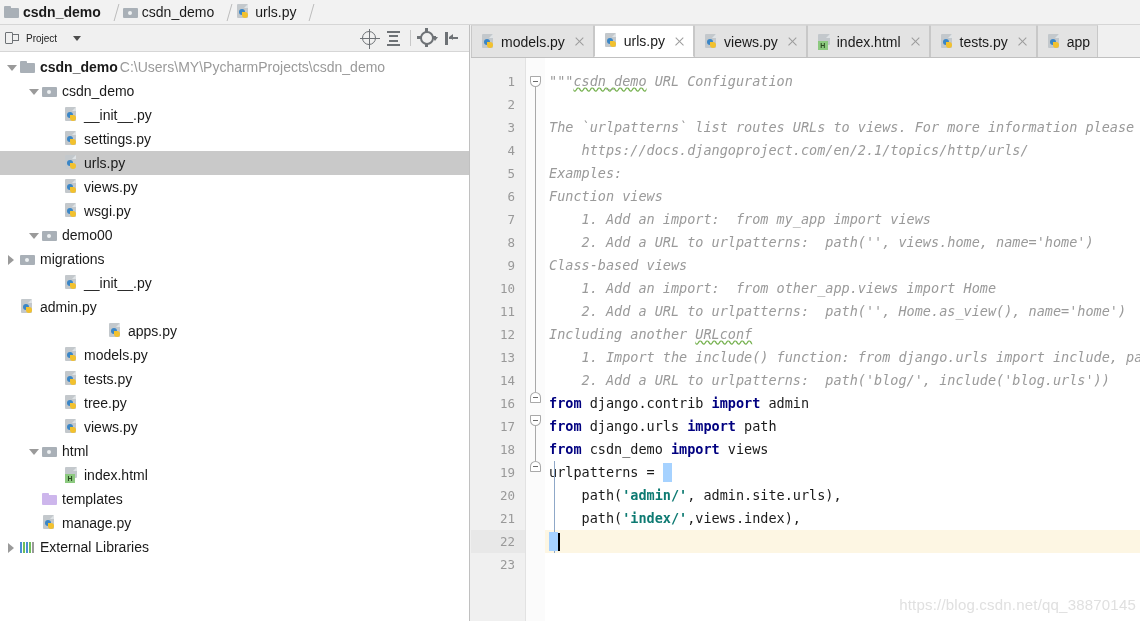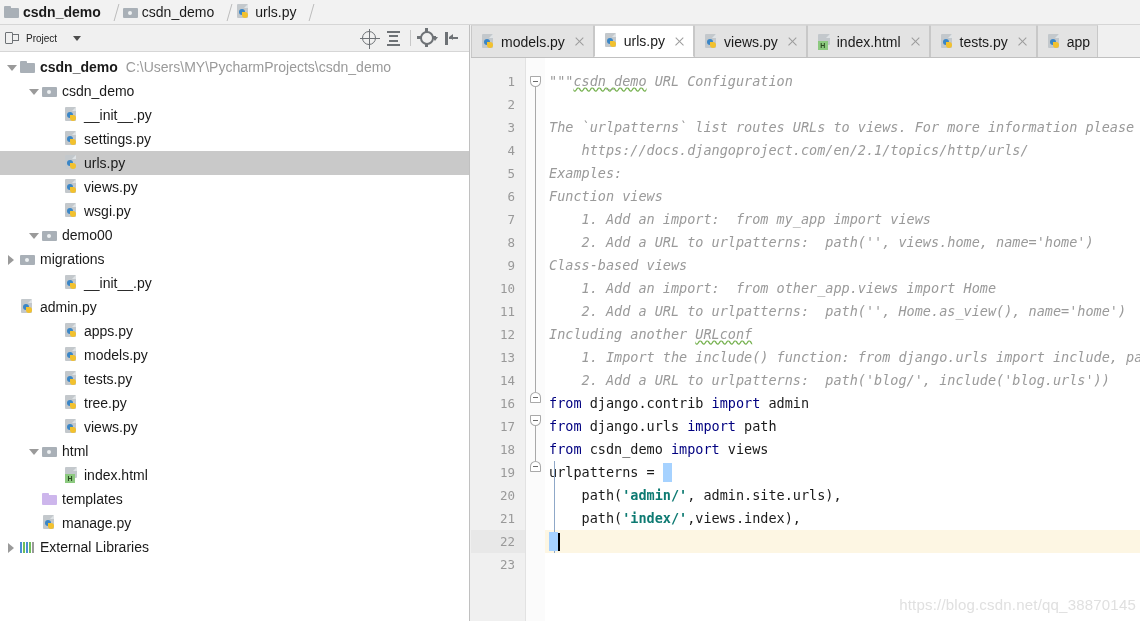--- a/index.html
+++ b/index.html
@@ -179,7 +179,7 @@
   }
   .tree-label { margin-left: 5px; }
   .tree-label.bold { font-weight: bold; }
-  .tree-path { margin-left: 8px; color: #9a9a9a; font-size: 14px; }
+  .tree-path { margin-left: 2px; color: #9a9a9a; font-size: 14px; }
 
   
   .editor-area {

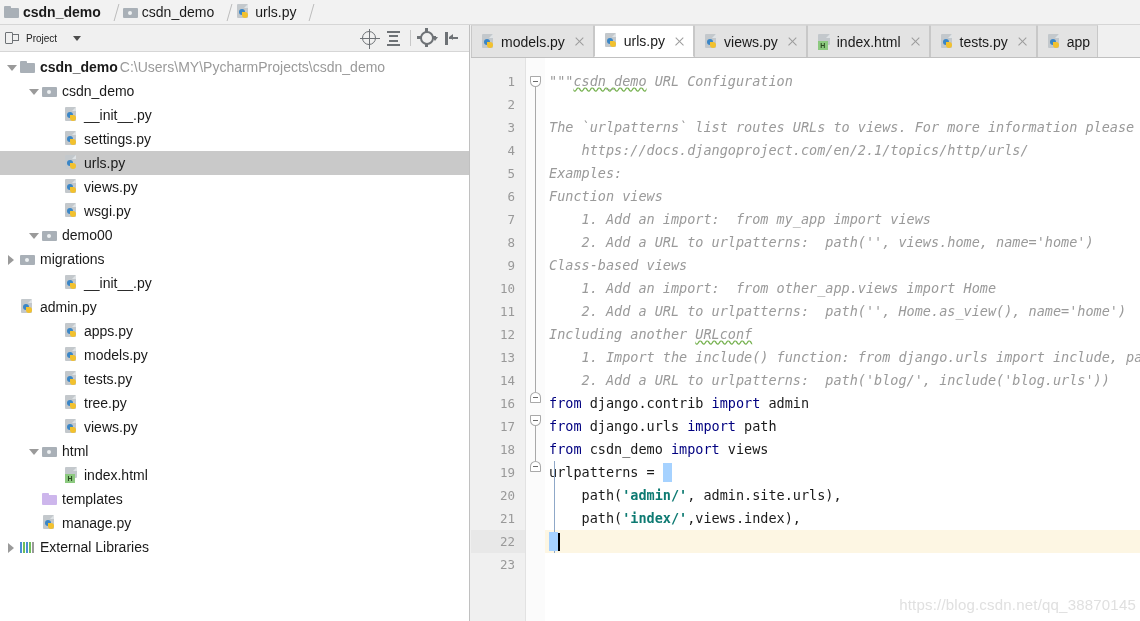--- a/index.html
+++ b/index.html
@@ -431,7 +431,7 @@
           </span>
           <span class="tree-label">admin.py</span>
         </div>
-        <div class="tree-row" style="padding-left: 46px;">
+        <div class="tree-row" style="padding-left: 46px; margin-left: 44px;">
           <span class="twisty"></span>
           <span class="ic ic-py">
             <span class="pg"></span>

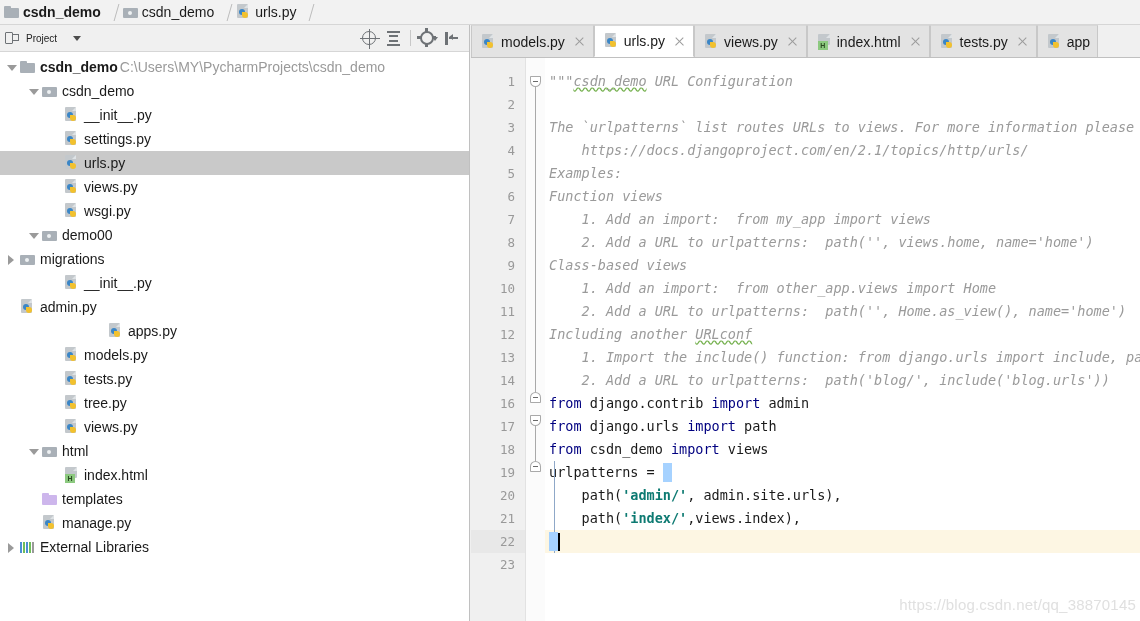--- a/index.html
+++ b/index.html
@@ -243,7 +243,7 @@
     white-space: pre; color: #1a1a1a;
   }
   .doc { color: #9a9a9a; font-style: italic; }
-  .kw { color: #000080; font-weight: normal; }
+  .kw { color: #000080; font-weight: bold; }
   .str { color: #0d7a72; font-weight: bold; }
   .plain { color: #1a1a1a; }
   .squig {

